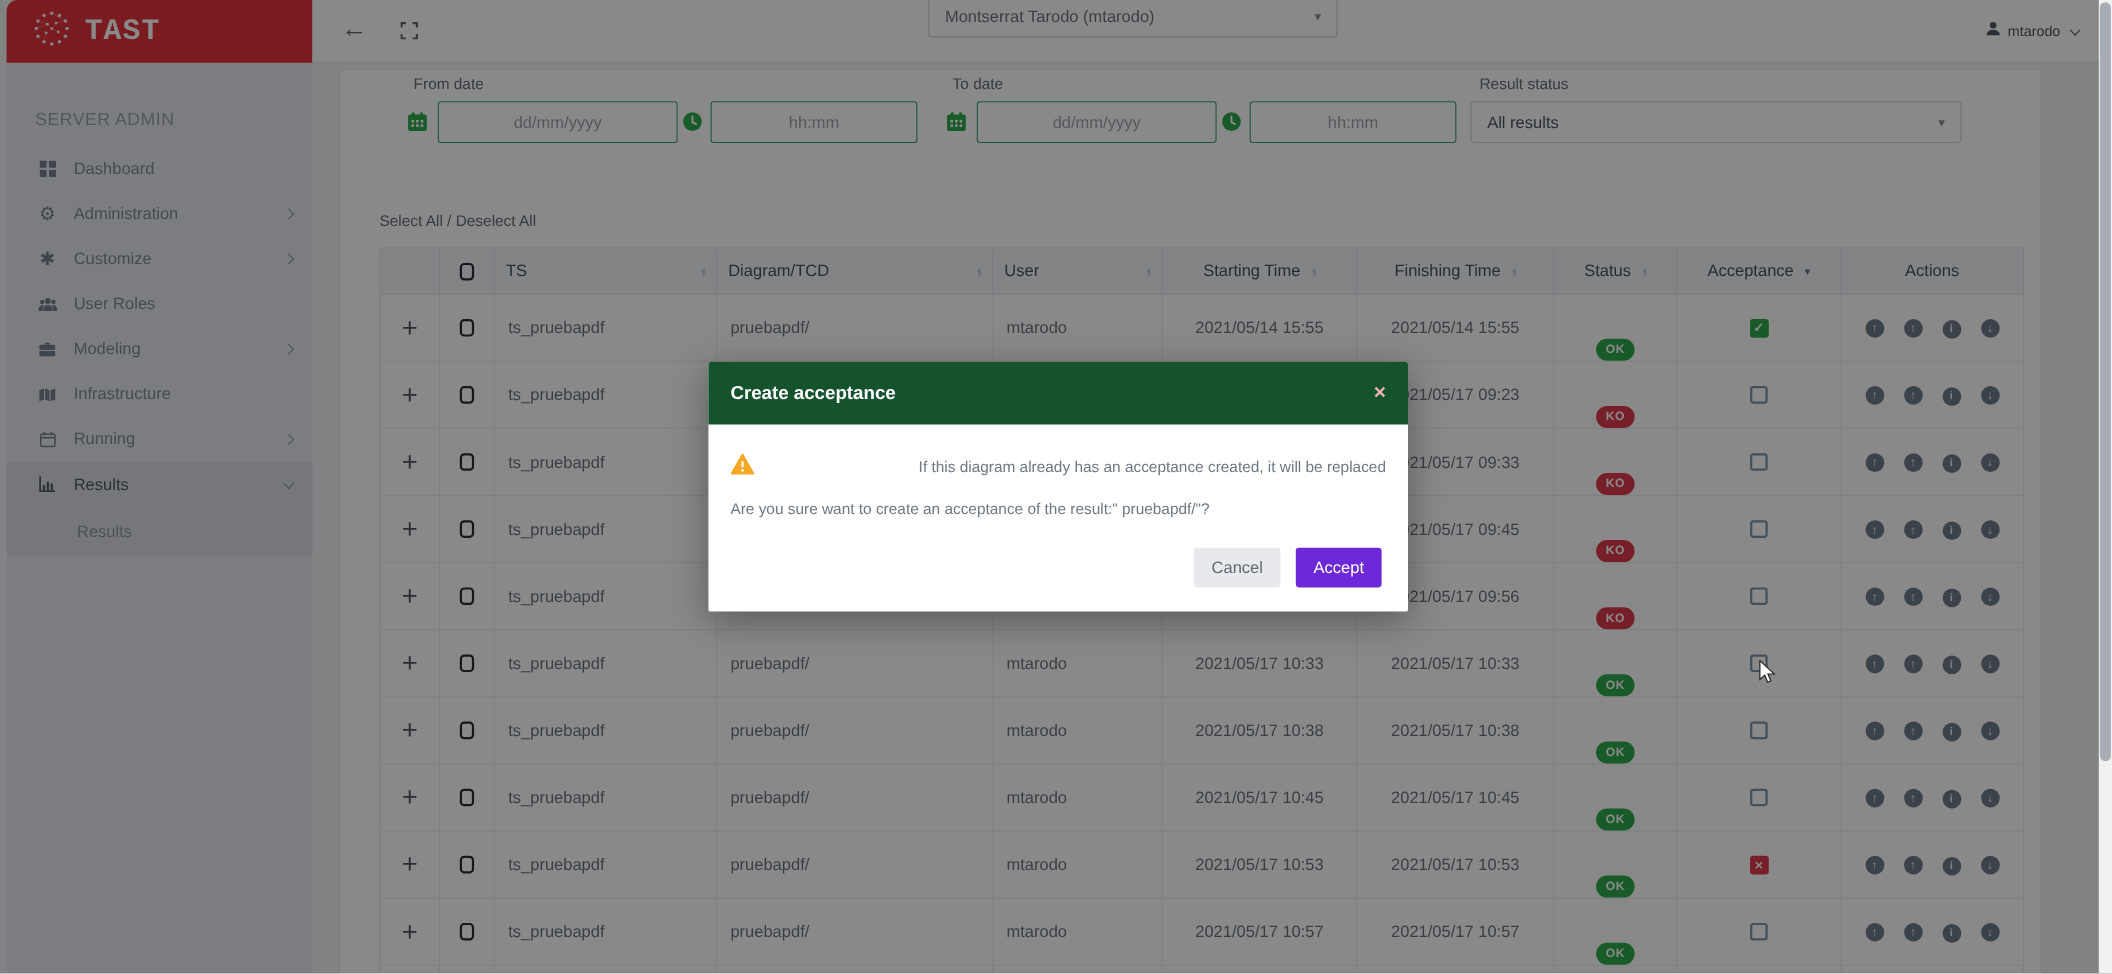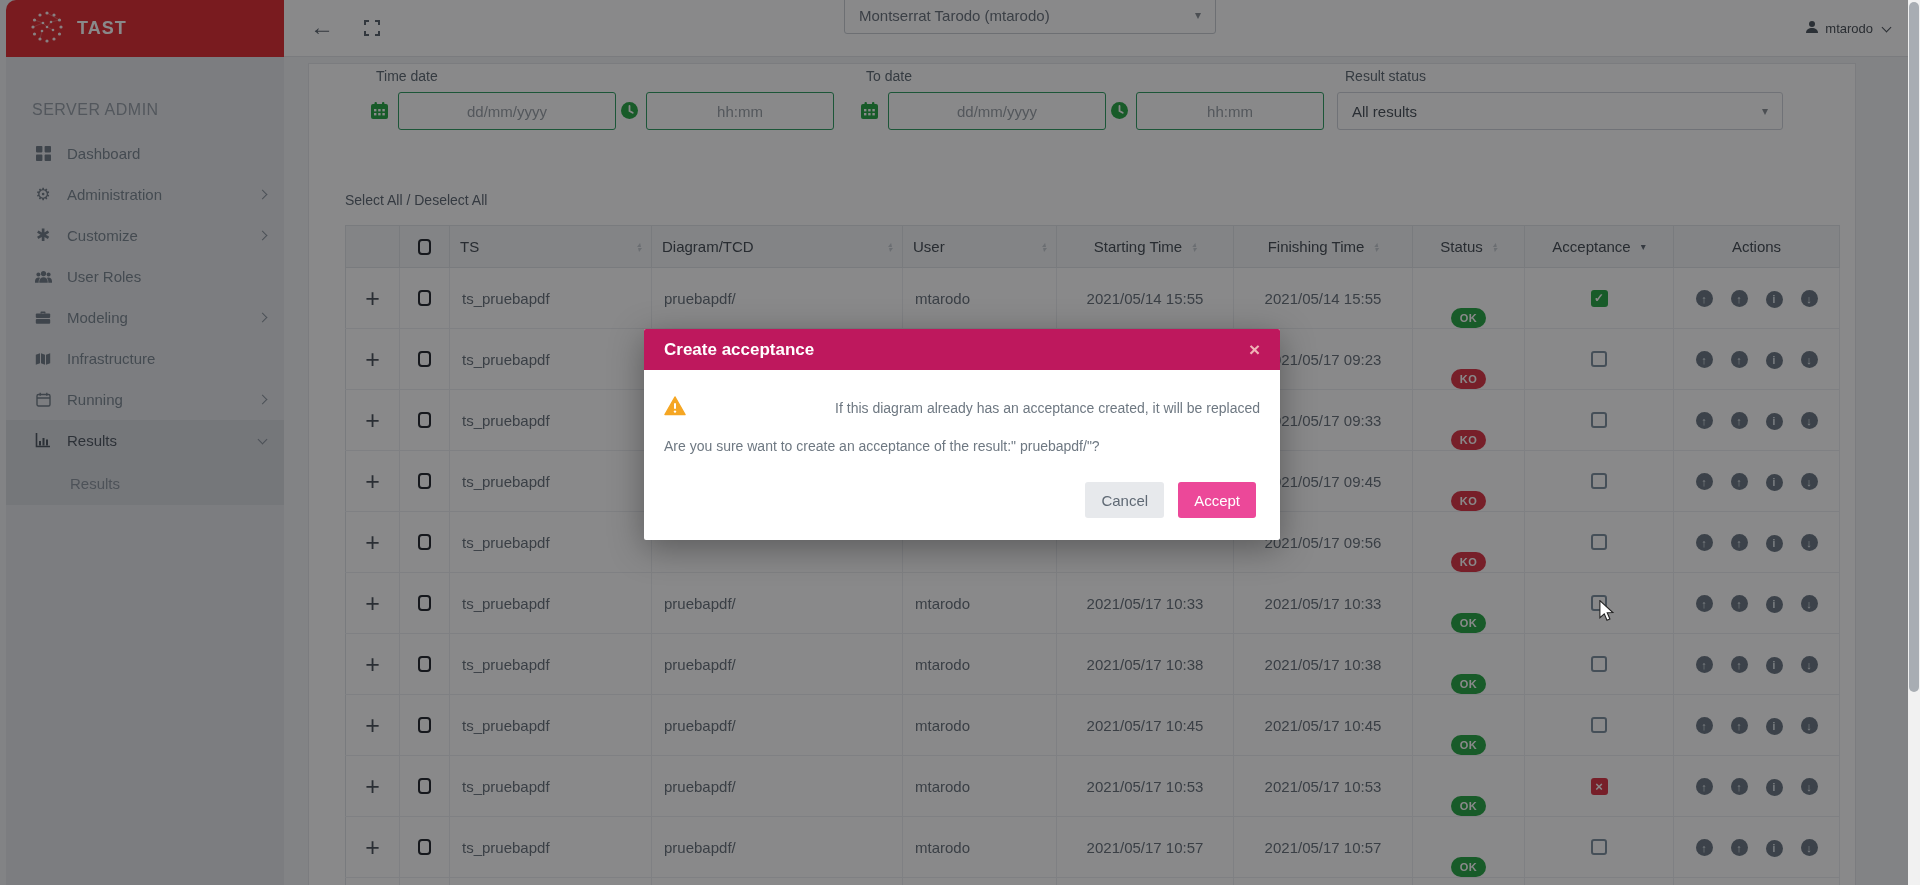--- a/index.html
+++ b/index.html
@@ -14,7 +14,7 @@
   
   .sidebar { position:absolute; left:6px; top:0; width:278px; height:885px; background:#e7e9ec; border-top-left-radius:10px; z-index:2; }
   .logo { height:57px; background:#e02d33; border-top-left-radius:10px; display:flex; align-items:center; padding-left:24px; gap:13px; }
-  .logo-text { color:#ffffff; font-size:18px; font-weight:bold; letter-spacing:1px; }
+  .logo-text { color:#ffffff; font-size:27px; font-weight:bold; letter-spacing:1px;font-family:Liberation Mono, monospace; }
   .side-section { margin:44px 0 0 26px; font-size:16px; color:#97a0a9; letter-spacing:.5px; }
   .side-nav { margin-top:14px; }
   .nav-item { display:flex; align-items:center; height:41px; padding:0 18px 0 26px; color:#7c8893; font-size:15px; cursor:pointer; }

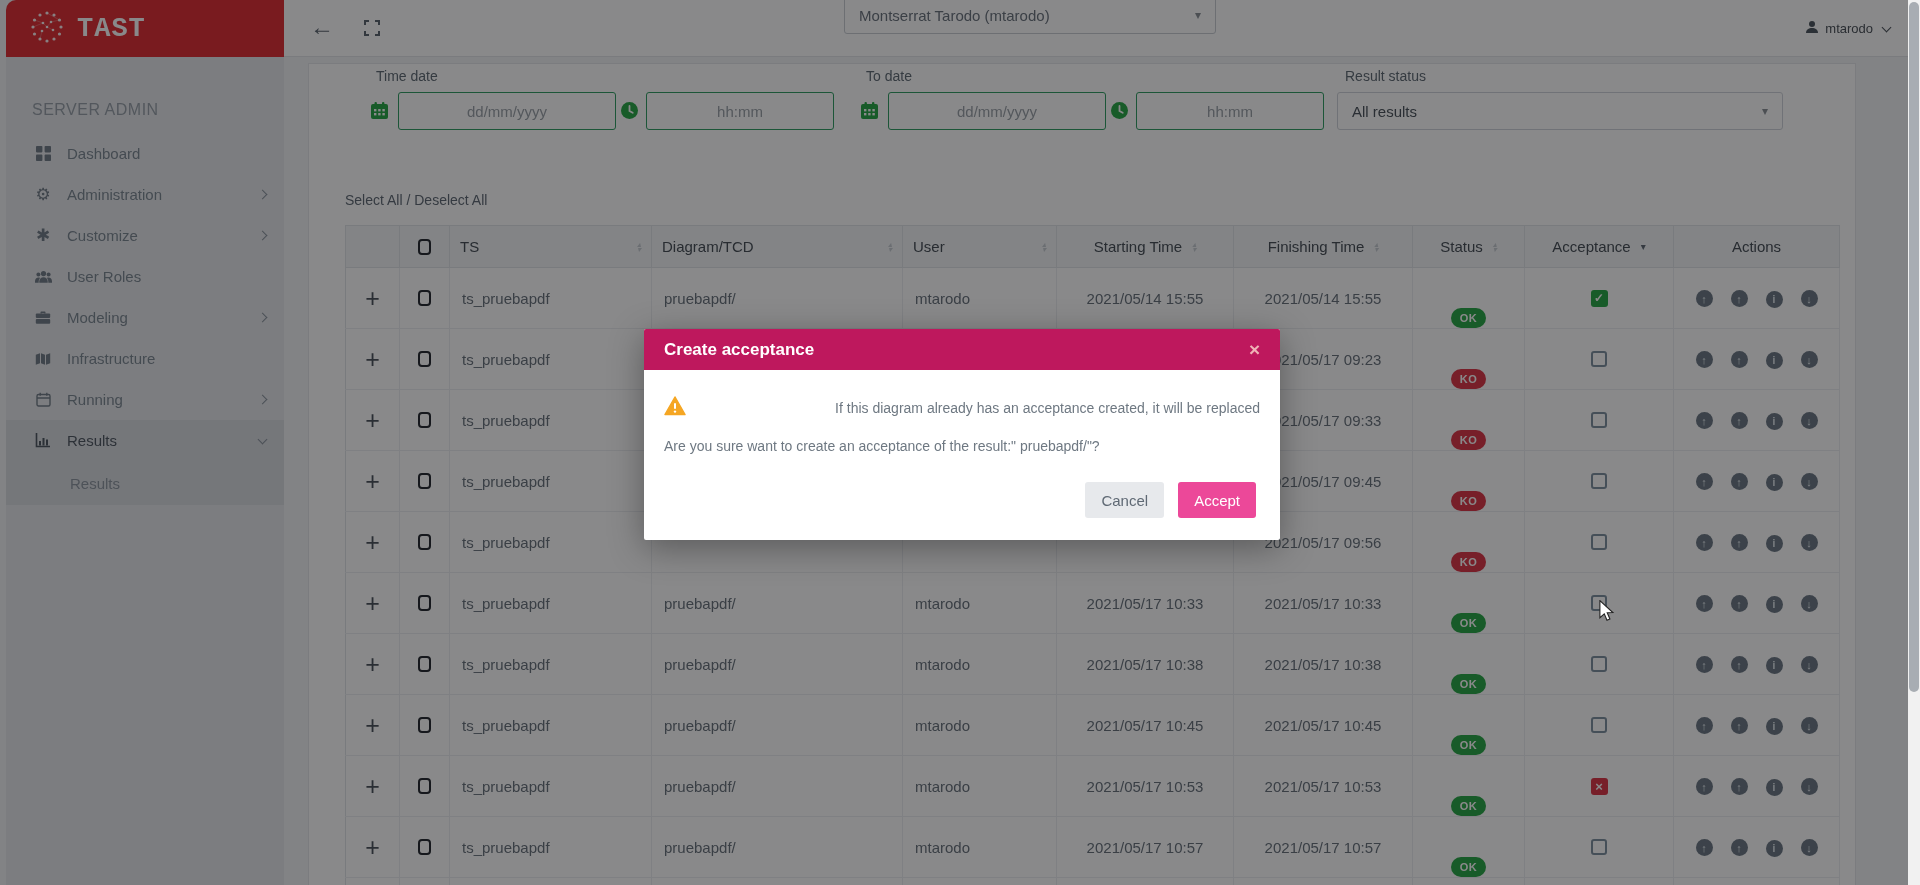--- a/index.html
+++ b/index.html
@@ -268,7 +268,7 @@
 
   <div class="card"></div>
 
-  <div class="flabel" style="left:376px;top:68px">Time date</div>
+  <div class="flabel" style="left:376px;top:68px">From date</div>
   <span class="fic" style="left:370px;top:101px">
     <svg width="19" height="19" viewBox="0 0 19 19">
         <rect x="1" y="3" width="17" height="15" rx="2" fill="#28a745"></rect>

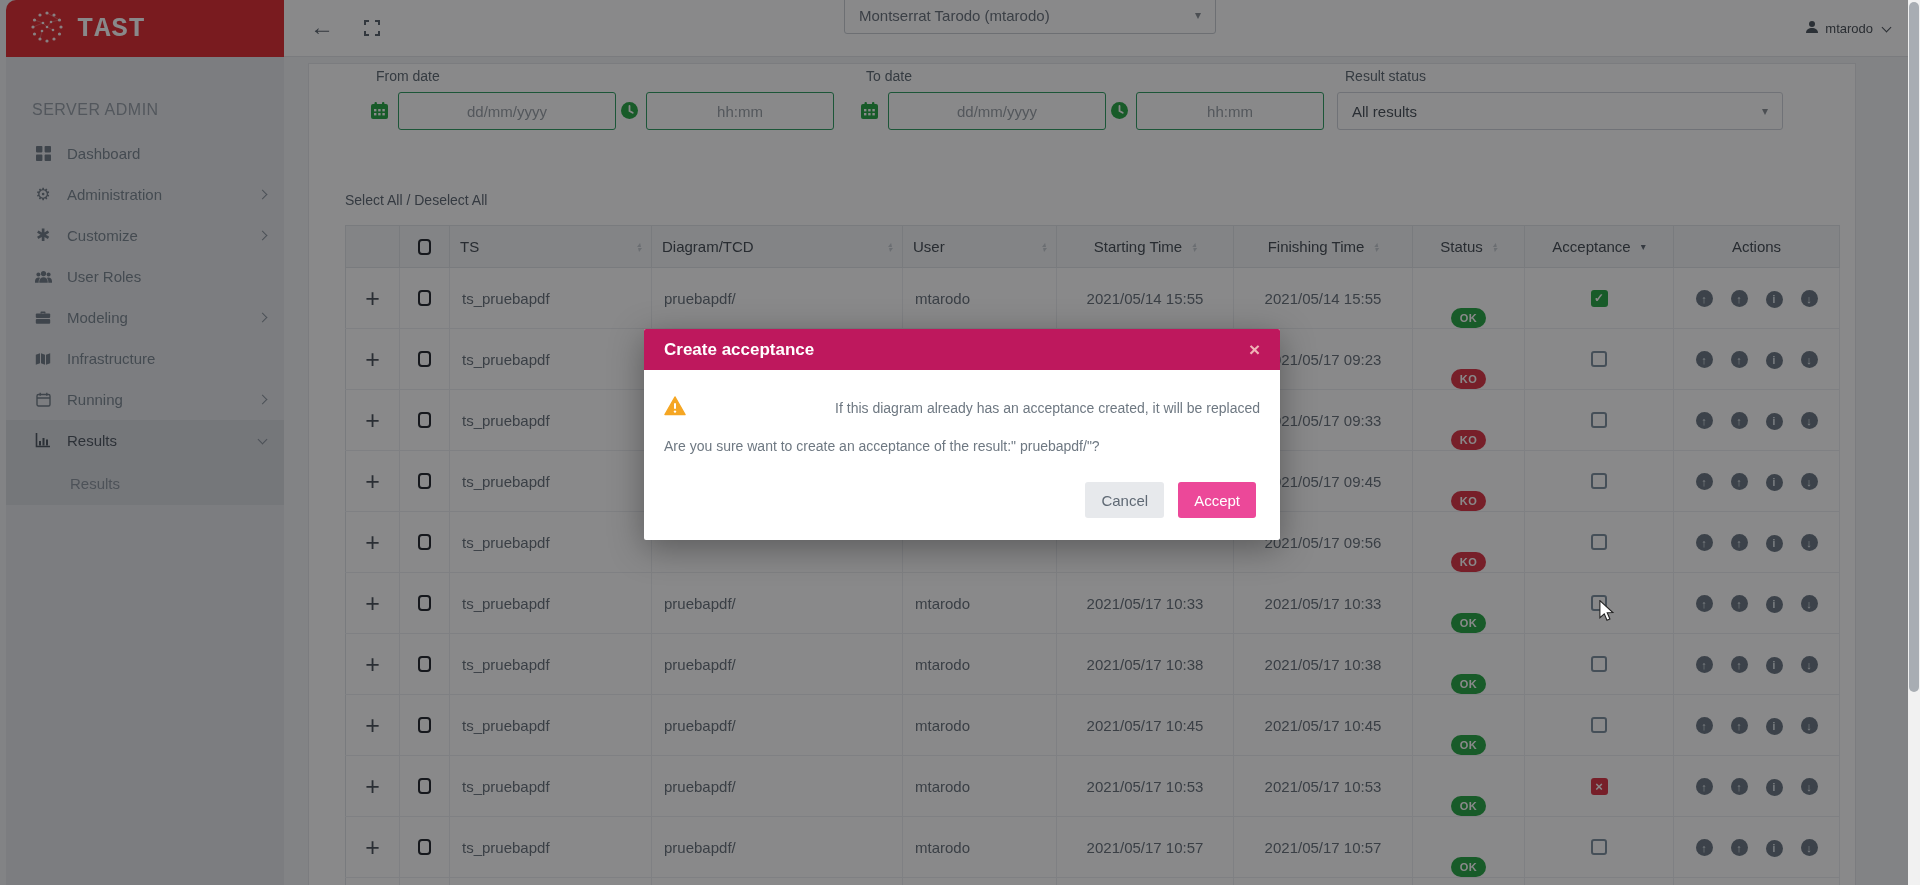--- a/index.html
+++ b/index.html
@@ -82,7 +82,7 @@
   .backdrop { position:absolute; inset:0; background:rgba(8,9,11,0.48); z-index:50; }
   .modal { position:absolute; left:644px; top:329px; width:636px; background:#ffffff; z-index:60;
     box-shadow:0 8px 34px rgba(0,0,0,.35); border-radius:2px; }
-  .modal-head { height:41px; background:#be185d; display:flex; align-items:center; padding:0 20px; border-radius:2px 2px 0 0; }
+  .modal-head { height:57px; background:#14532d; display:flex; align-items:center; padding:0 20px; border-radius:2px 2px 0 0; }
   .modal-title { color:#fff; font-size:17px; font-weight:bold; }
   .modal-close { margin-left:auto; color:#efb3b6; font-size:19px; font-weight:bold; cursor:pointer; }
   .modal-body { padding:26px 20px 0 20px; }

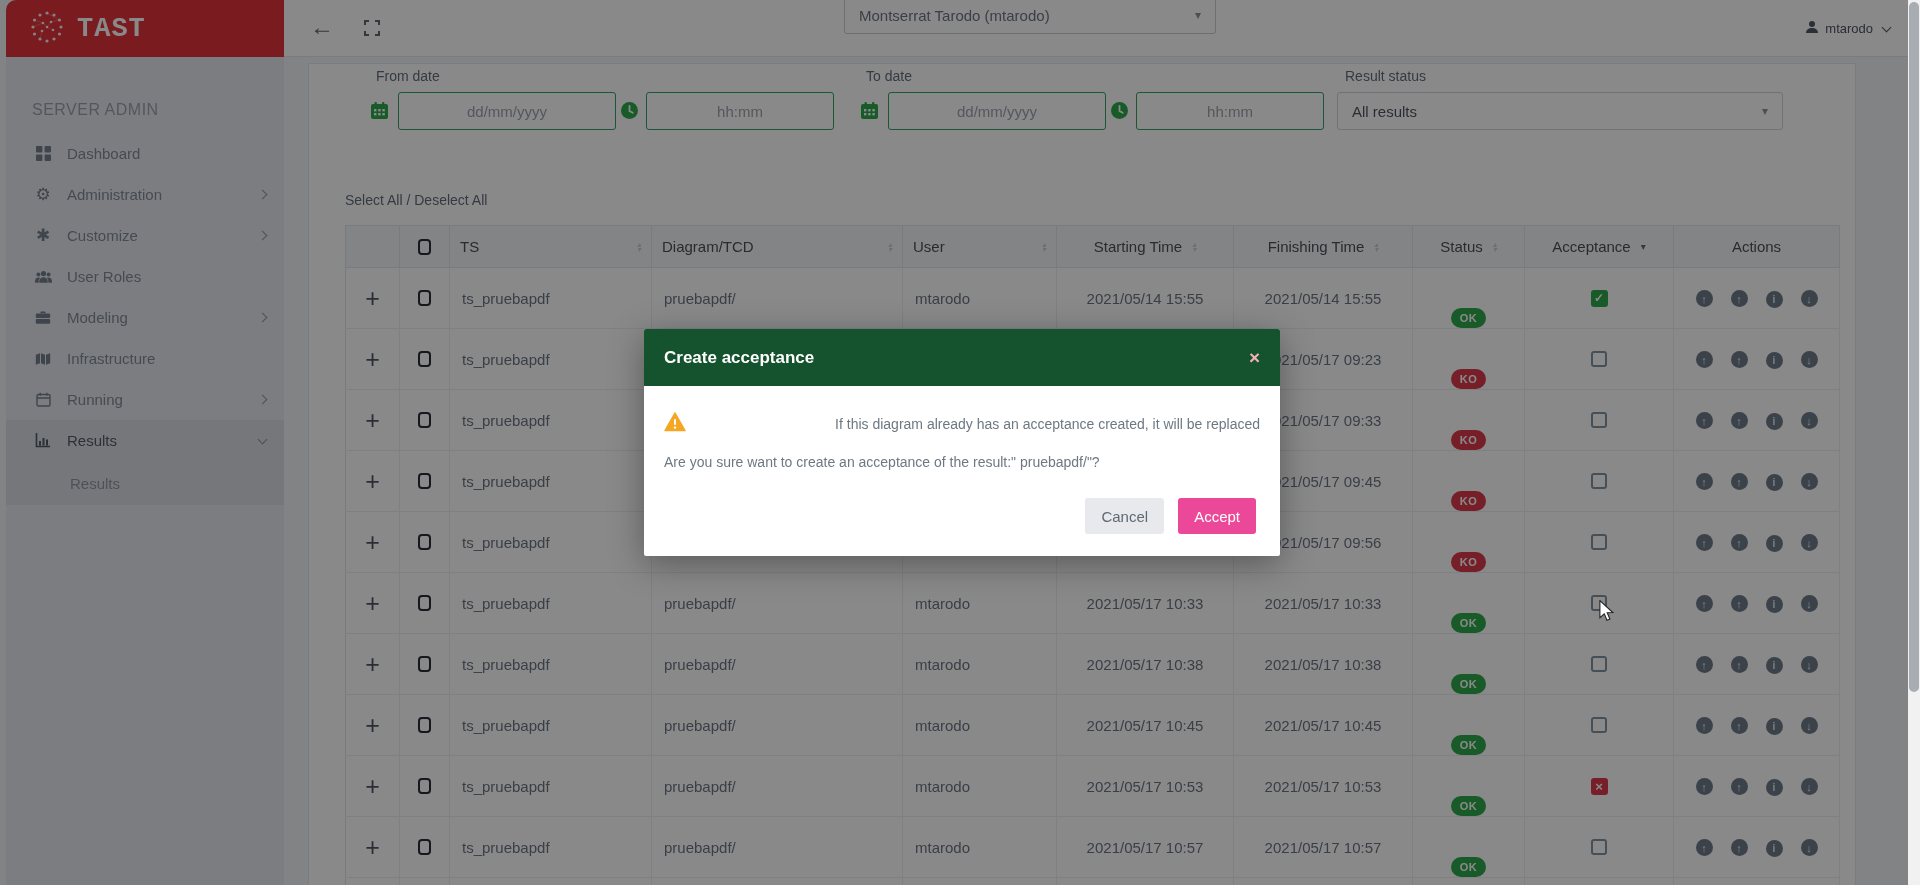--- a/index.html
+++ b/index.html
@@ -91,7 +91,7 @@
   .modal-foot { display:flex; justify-content:flex-end; gap:14px; padding:28px 24px 22px 24px; }
   .btn { height:36px; border:none; border-radius:3px; font-size:15px; font-family:inherit; cursor:pointer; padding:0 16px; }
   .btn.cancel { background:#e7e9ec; color:#5f6974; }
-  .btn.accept { background:#ec4899; color:#ffffff; }
+  .btn.accept { background:#6d28d9; color:#ffffff; }
 
   .cursor { position:absolute; left:1597px; top:600px; z-index:70; pointer-events:none; }
 </style>

